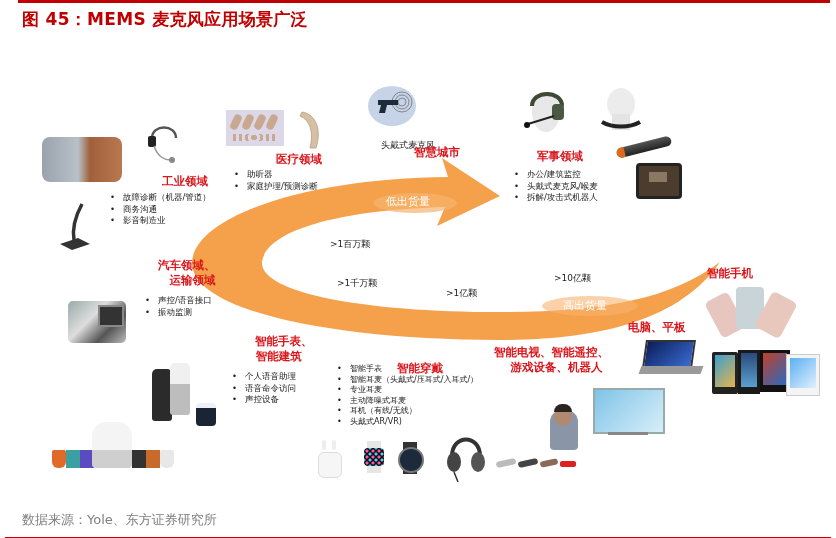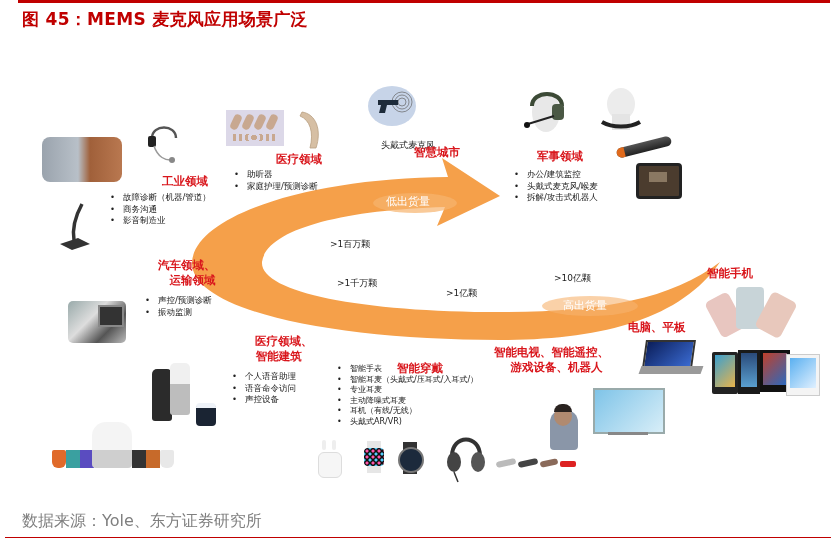--- a/index.html
+++ b/index.html
@@ -120,7 +120,7 @@
   <div style="padding-left:8px;">运输领域</div>
 </div>
 <ul class="bullets" style="left:145px;top:295px;">
-  <li>声控/预测诊断</li>
+  <li>声控/语音接口</li>
   <li>振动监测</li>
 </ul>
 <div class="abs" style="left:68px;top:301px;width:58px;height:42px;border-radius:5px;background:linear-gradient(135deg,#9aa 0%,#ddd 40%,#555 70%,#bbb 100%);">

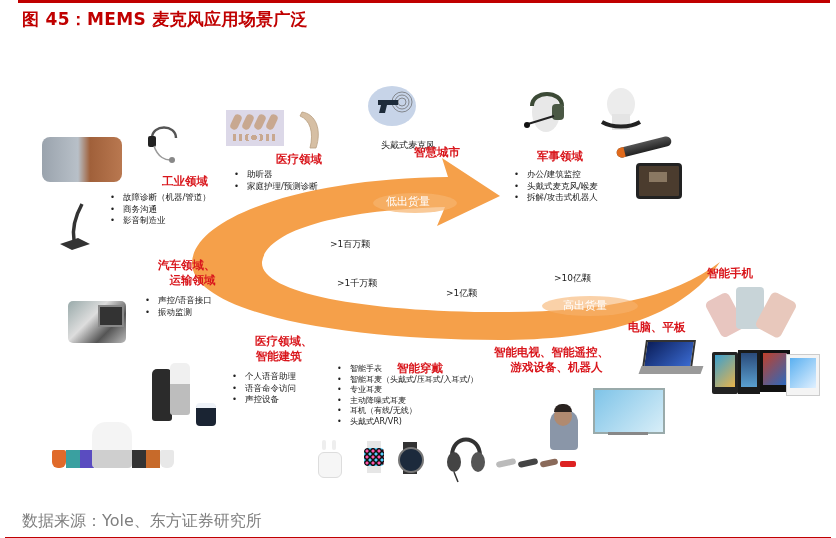--- a/index.html
+++ b/index.html
@@ -128,7 +128,7 @@
 </div>
 
 <div class="sec-title" style="left:255px;top:334px;">
-  <div>医疗领域、</div>
+  <div>智能手表、</div>
   <div style="padding-right:10px;">智能建筑</div>
 </div>
 <ul class="bullets" style="left:232px;top:371px;">

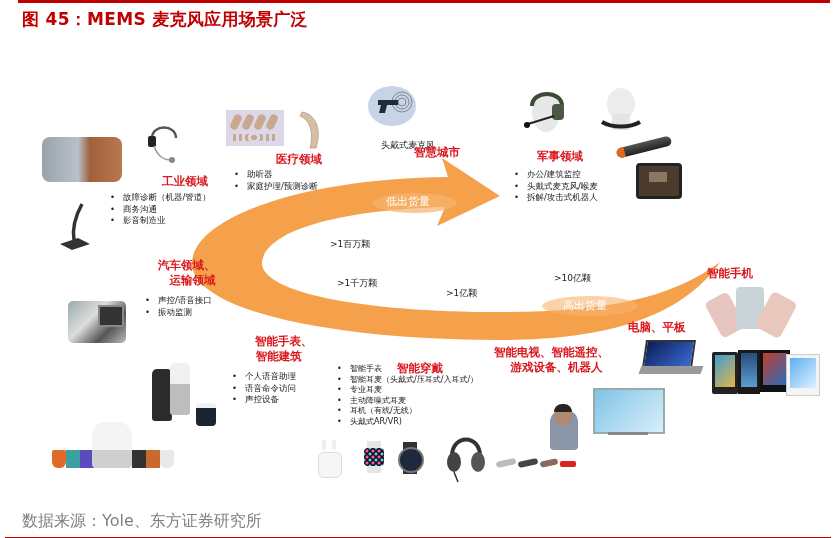--- a/index.html
+++ b/index.html
@@ -8,7 +8,7 @@
   .top-rule { position:absolute; left:18px; top:0; width:812px; height:3px; background:#c00000; }
   .title { position:absolute; left:22px; top:8px; font-size:17px; color:#c00000; font-weight:bold; letter-spacing:0.3px; }
   .bottom-rule { position:absolute; left:5px; top:537px; width:826px; height:1px; background:#c00000; }
-  .source { position:absolute; left:22px; top:511px; font-size:16px; color:#7f7f7f;text-align:center; }
+  .source { position:absolute; left:22px; top:511px; font-size:13px; color:#7f7f7f;text-align:center; }
   .abs { position:absolute; }
   .sec-title { position:absolute; color:#d9161c; font-weight:bold; font-size:11.5px; line-height:15px; text-align:center; white-space:nowrap; }
   .bullets { position:absolute; margin:0; padding:0; list-style:none; font-size:8.5px; color:#222; line-height:11.5px; white-space:nowrap; }

